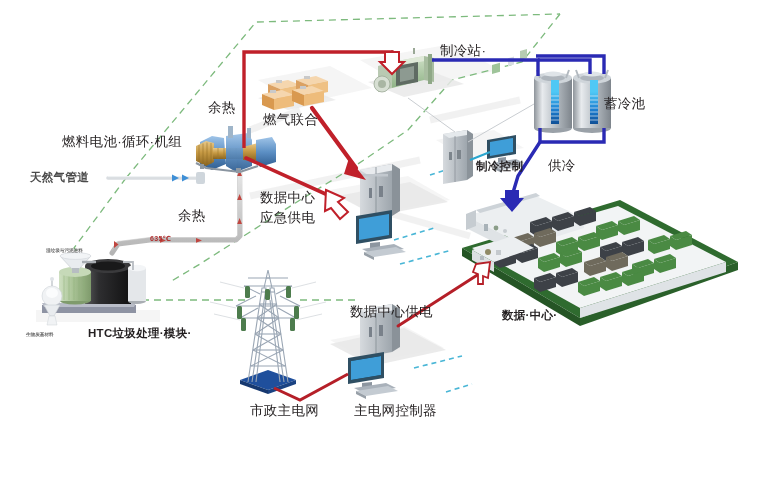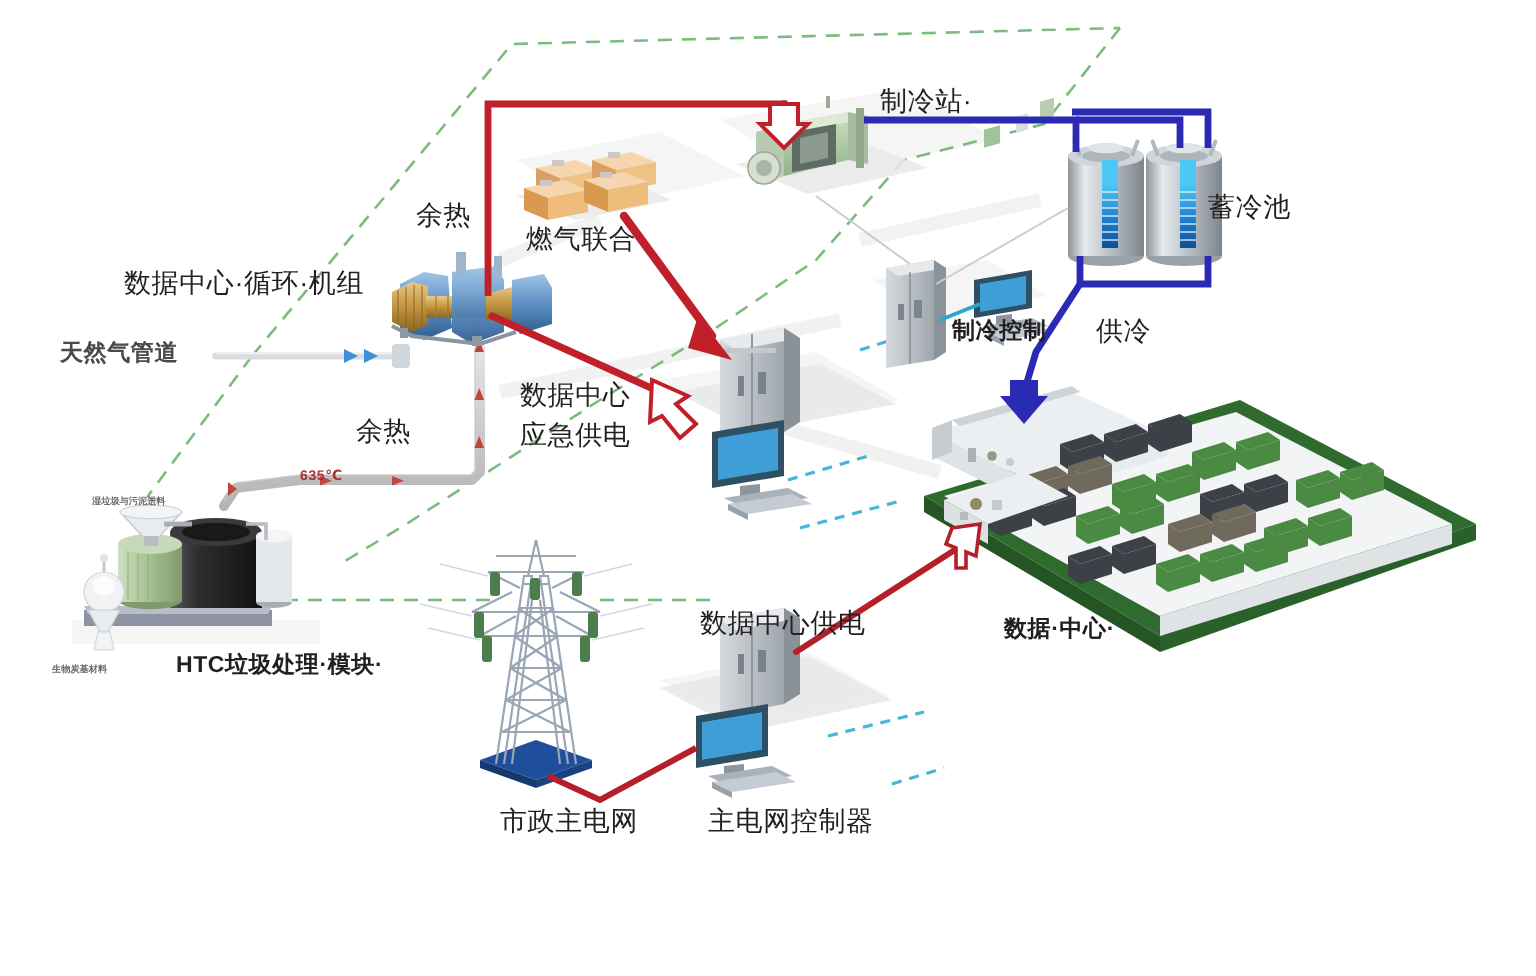--- a/index.html
+++ b/index.html
@@ -662,7 +662,7 @@
     </g>
   </svg>
 
-  <div class="lbl big" style="left:62px;top:134px;">数据中心·循环·机组</div>
+  <div class="lbl big" style="left:62px;top:134px;">燃料电池·循环·机组</div>
 
   <div class="lbl mid" style="left:30px;top:171px;color:#4a4a4a;">天然气管道</div>
 

